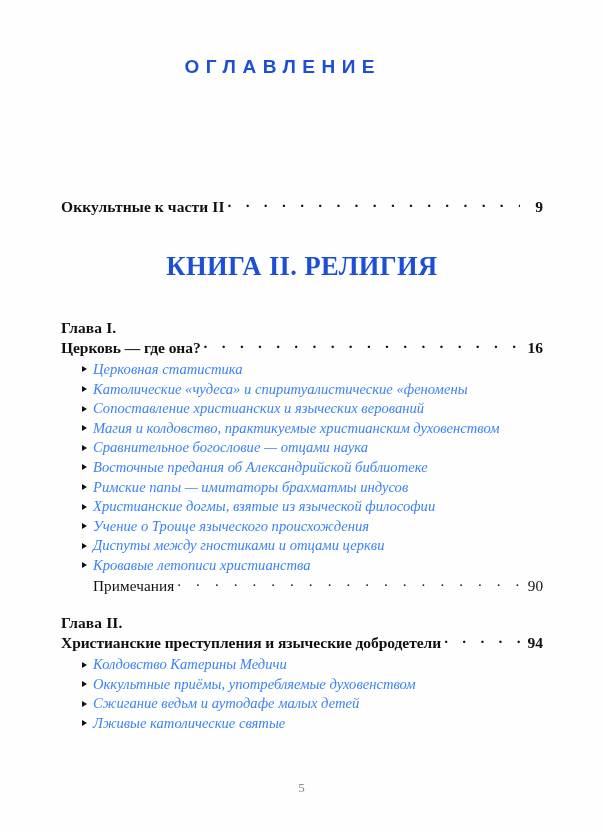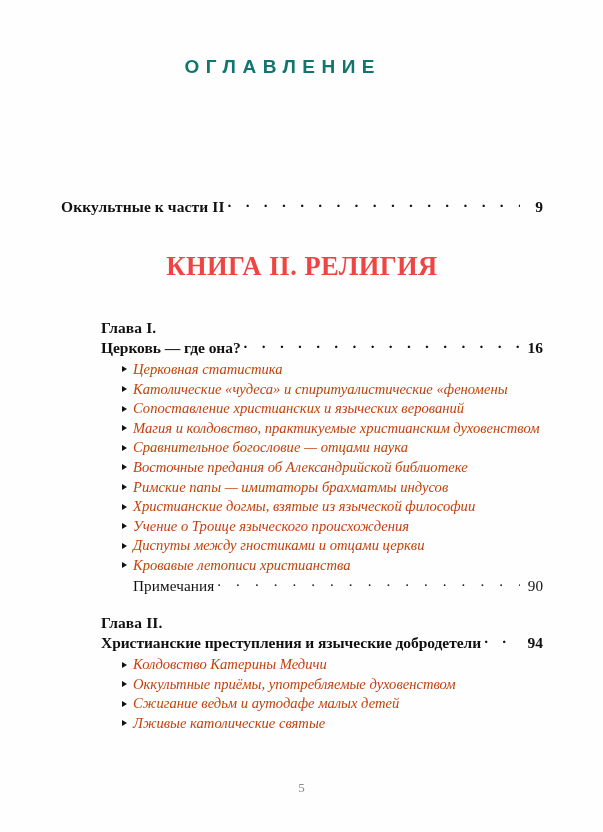--- a/index.html
+++ b/index.html
@@ -36,7 +36,7 @@
     font-size: 19px;
     letter-spacing: 6.5px;
     text-indent: 6.5px;
-    color: #0f766e;
+    color: #1d4ed8;
   }
 
   

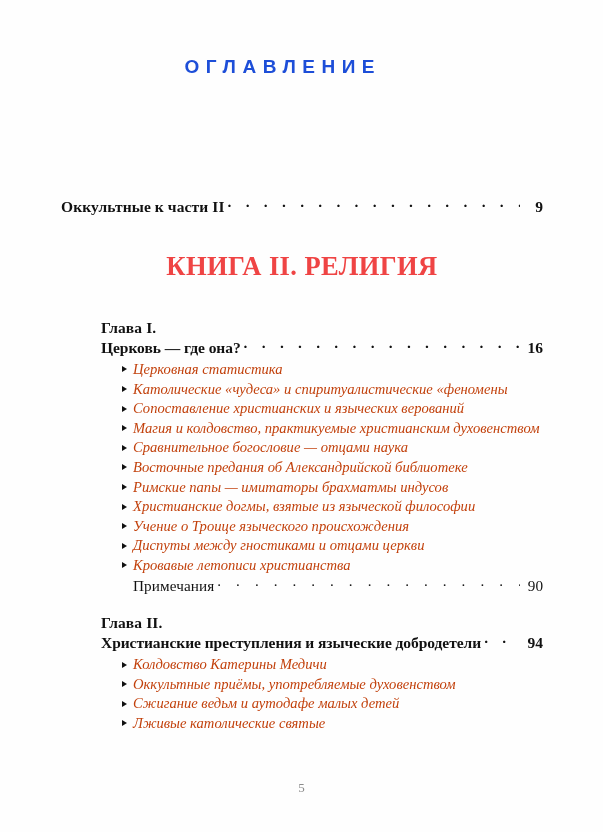--- a/index.html
+++ b/index.html
@@ -96,7 +96,7 @@
     letter-spacing: 0.4px;
     margin-top: 34px;
     margin-bottom: 36px;
-    color: #ef4444;
+    color: #1d4ed8;
   }
 
   

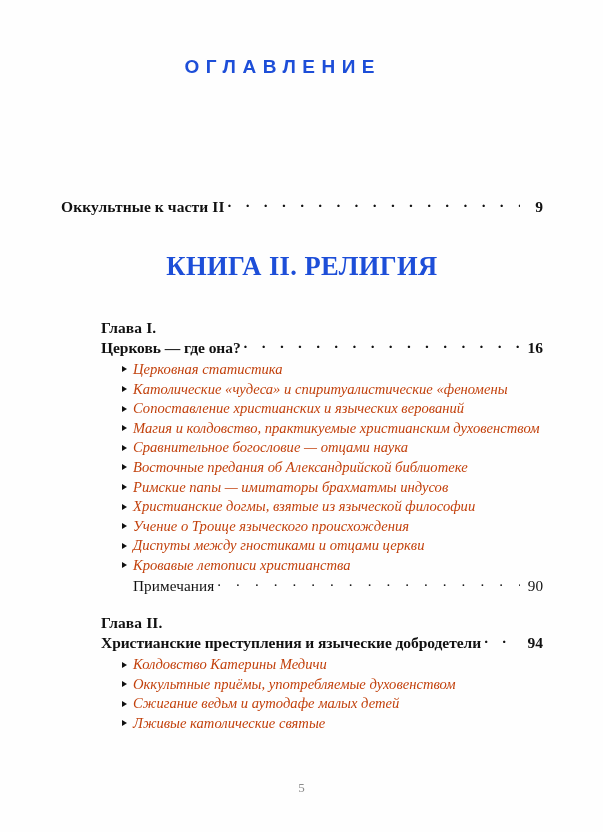--- a/index.html
+++ b/index.html
@@ -102,7 +102,6 @@
   
   .chapter {
     margin-top: 0;
-    margin-left: 40px;
   }
   .chapter + .chapter {
     margin-top: 17px;

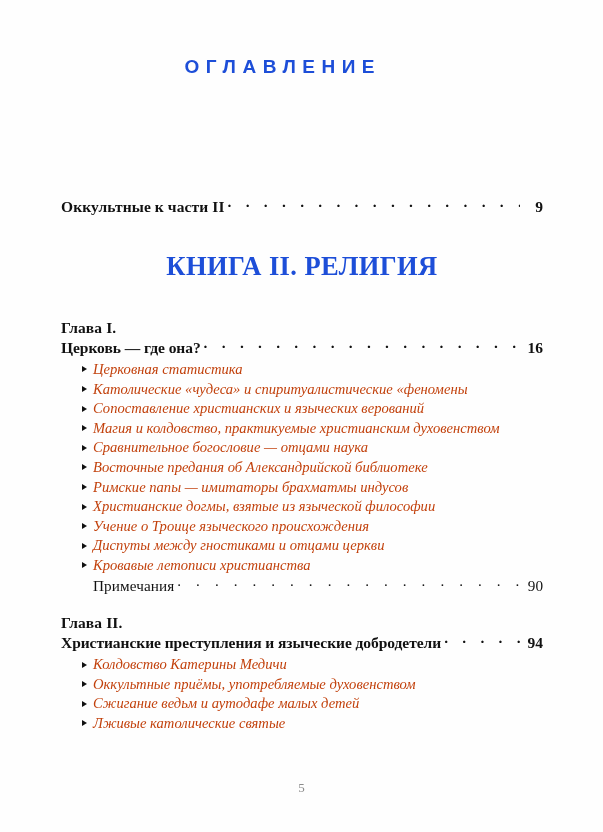--- a/index.html
+++ b/index.html
@@ -131,7 +131,7 @@
     font-size: 14.6px;
     line-height: 19.6px;
     padding-left: 11px;
-    color: #c2410c;
+    color: #3b82f6;
   }
   .topics li .tri {
     position: absolute;

